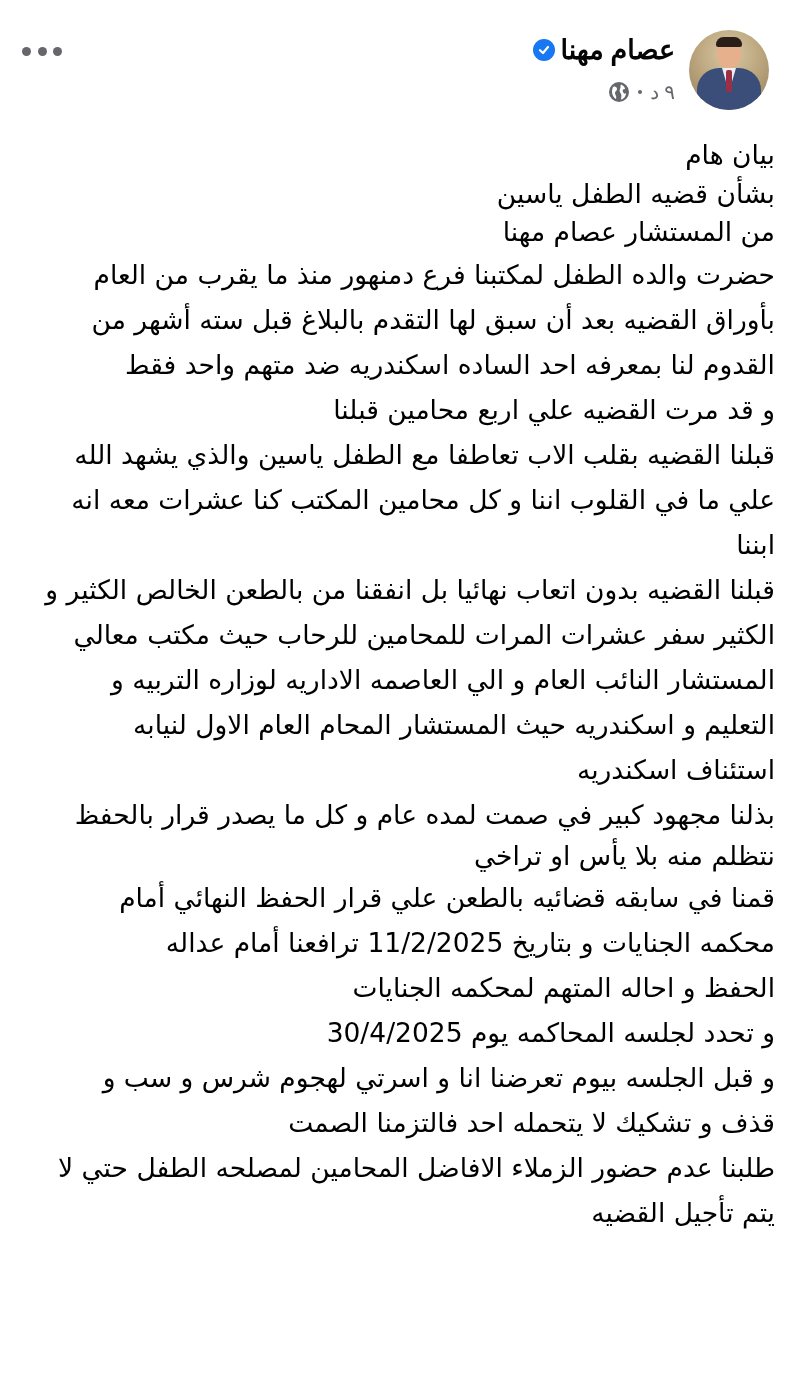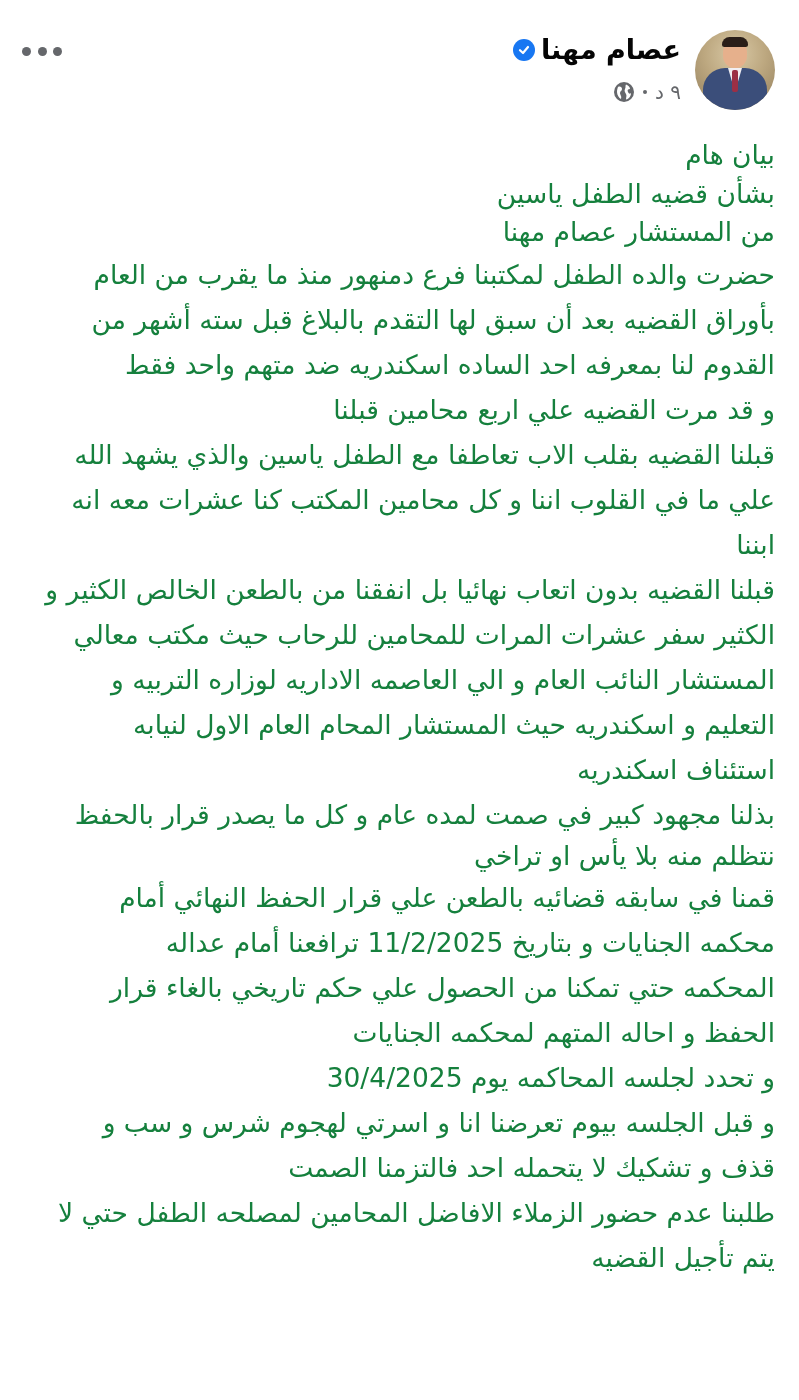--- a/index.html
+++ b/index.html
@@ -19,8 +19,9 @@
     position: absolute;
     top: 30px;
     left: 0;
-    right: 0;
+    right: 6px;
     height: 84px;
+    font-family: Liberation Serif, serif;
   }
   .avatar {
     position: absolute;

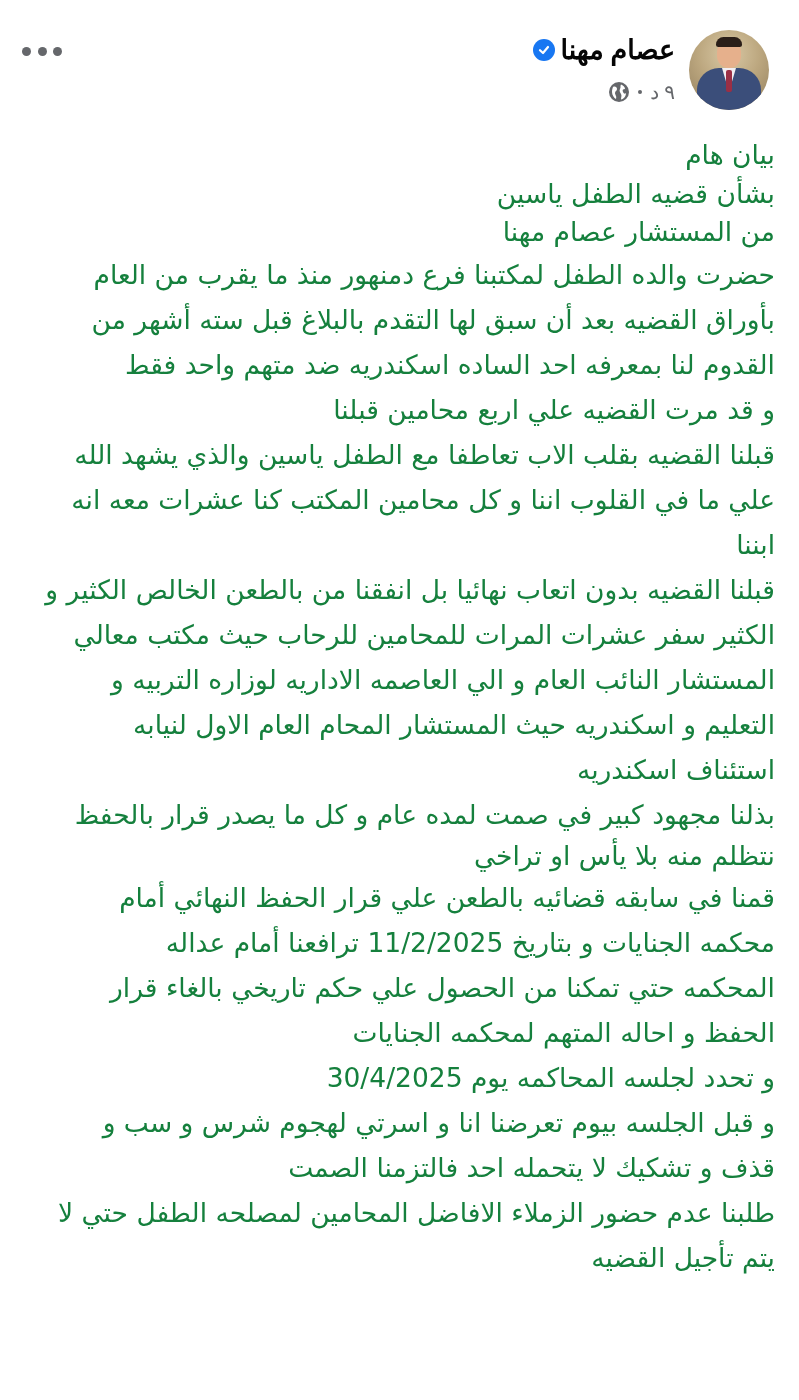--- a/index.html
+++ b/index.html
@@ -156,7 +156,7 @@
   .post-line {
     font-size: 26.5px;
     line-height: 38.5px;
-    color: #15803d;
+    color: #000000;
     white-space: nowrap;
   }
   .post-line.tall {

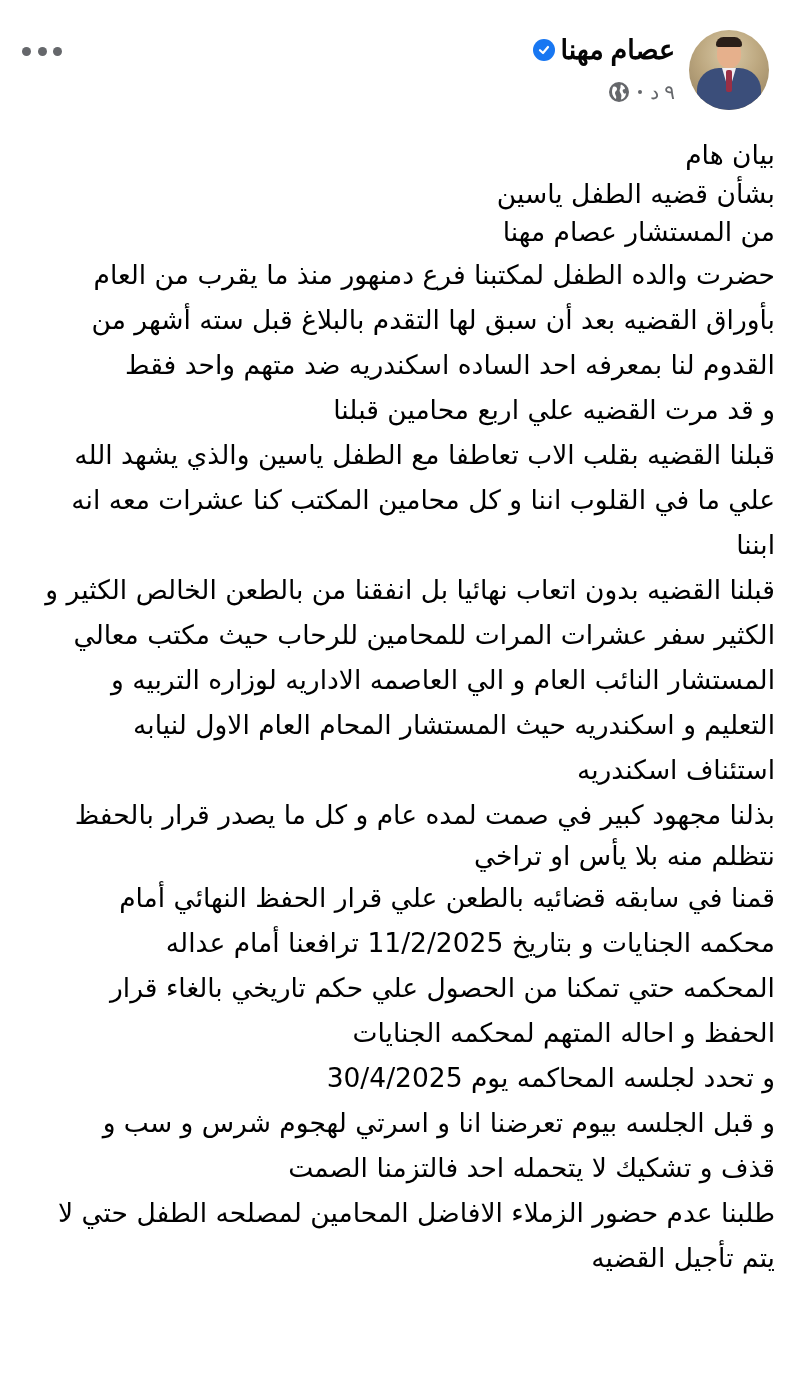--- a/index.html
+++ b/index.html
@@ -224,7 +224,6 @@
   <div class="post-line">نتظلم منه بلا يأس او تراخي</div>
   <div class="post-line tall">قمنا في سابقه قضائيه بالطعن علي قرار الحفظ النهائي أمام</div>
   <div class="post-line tall">محكمه الجنايات و بتاريخ 11/2/2025 ترافعنا أمام عداله</div>
-  <div class="post-line tall">المحكمه حتي تمكنا من الحصول علي حكم تاريخي بالغاء قرار</div>
   <div class="post-line tall">الحفظ و احاله المتهم لمحكمه الجنايات</div>
   <div class="post-line tall"> و تحدد لجلسه المحاكمه يوم 30/4/2025</div>
   <div class="post-line tall">و قبل الجلسه بيوم تعرضنا انا و اسرتي لهجوم شرس و سب و</div>

